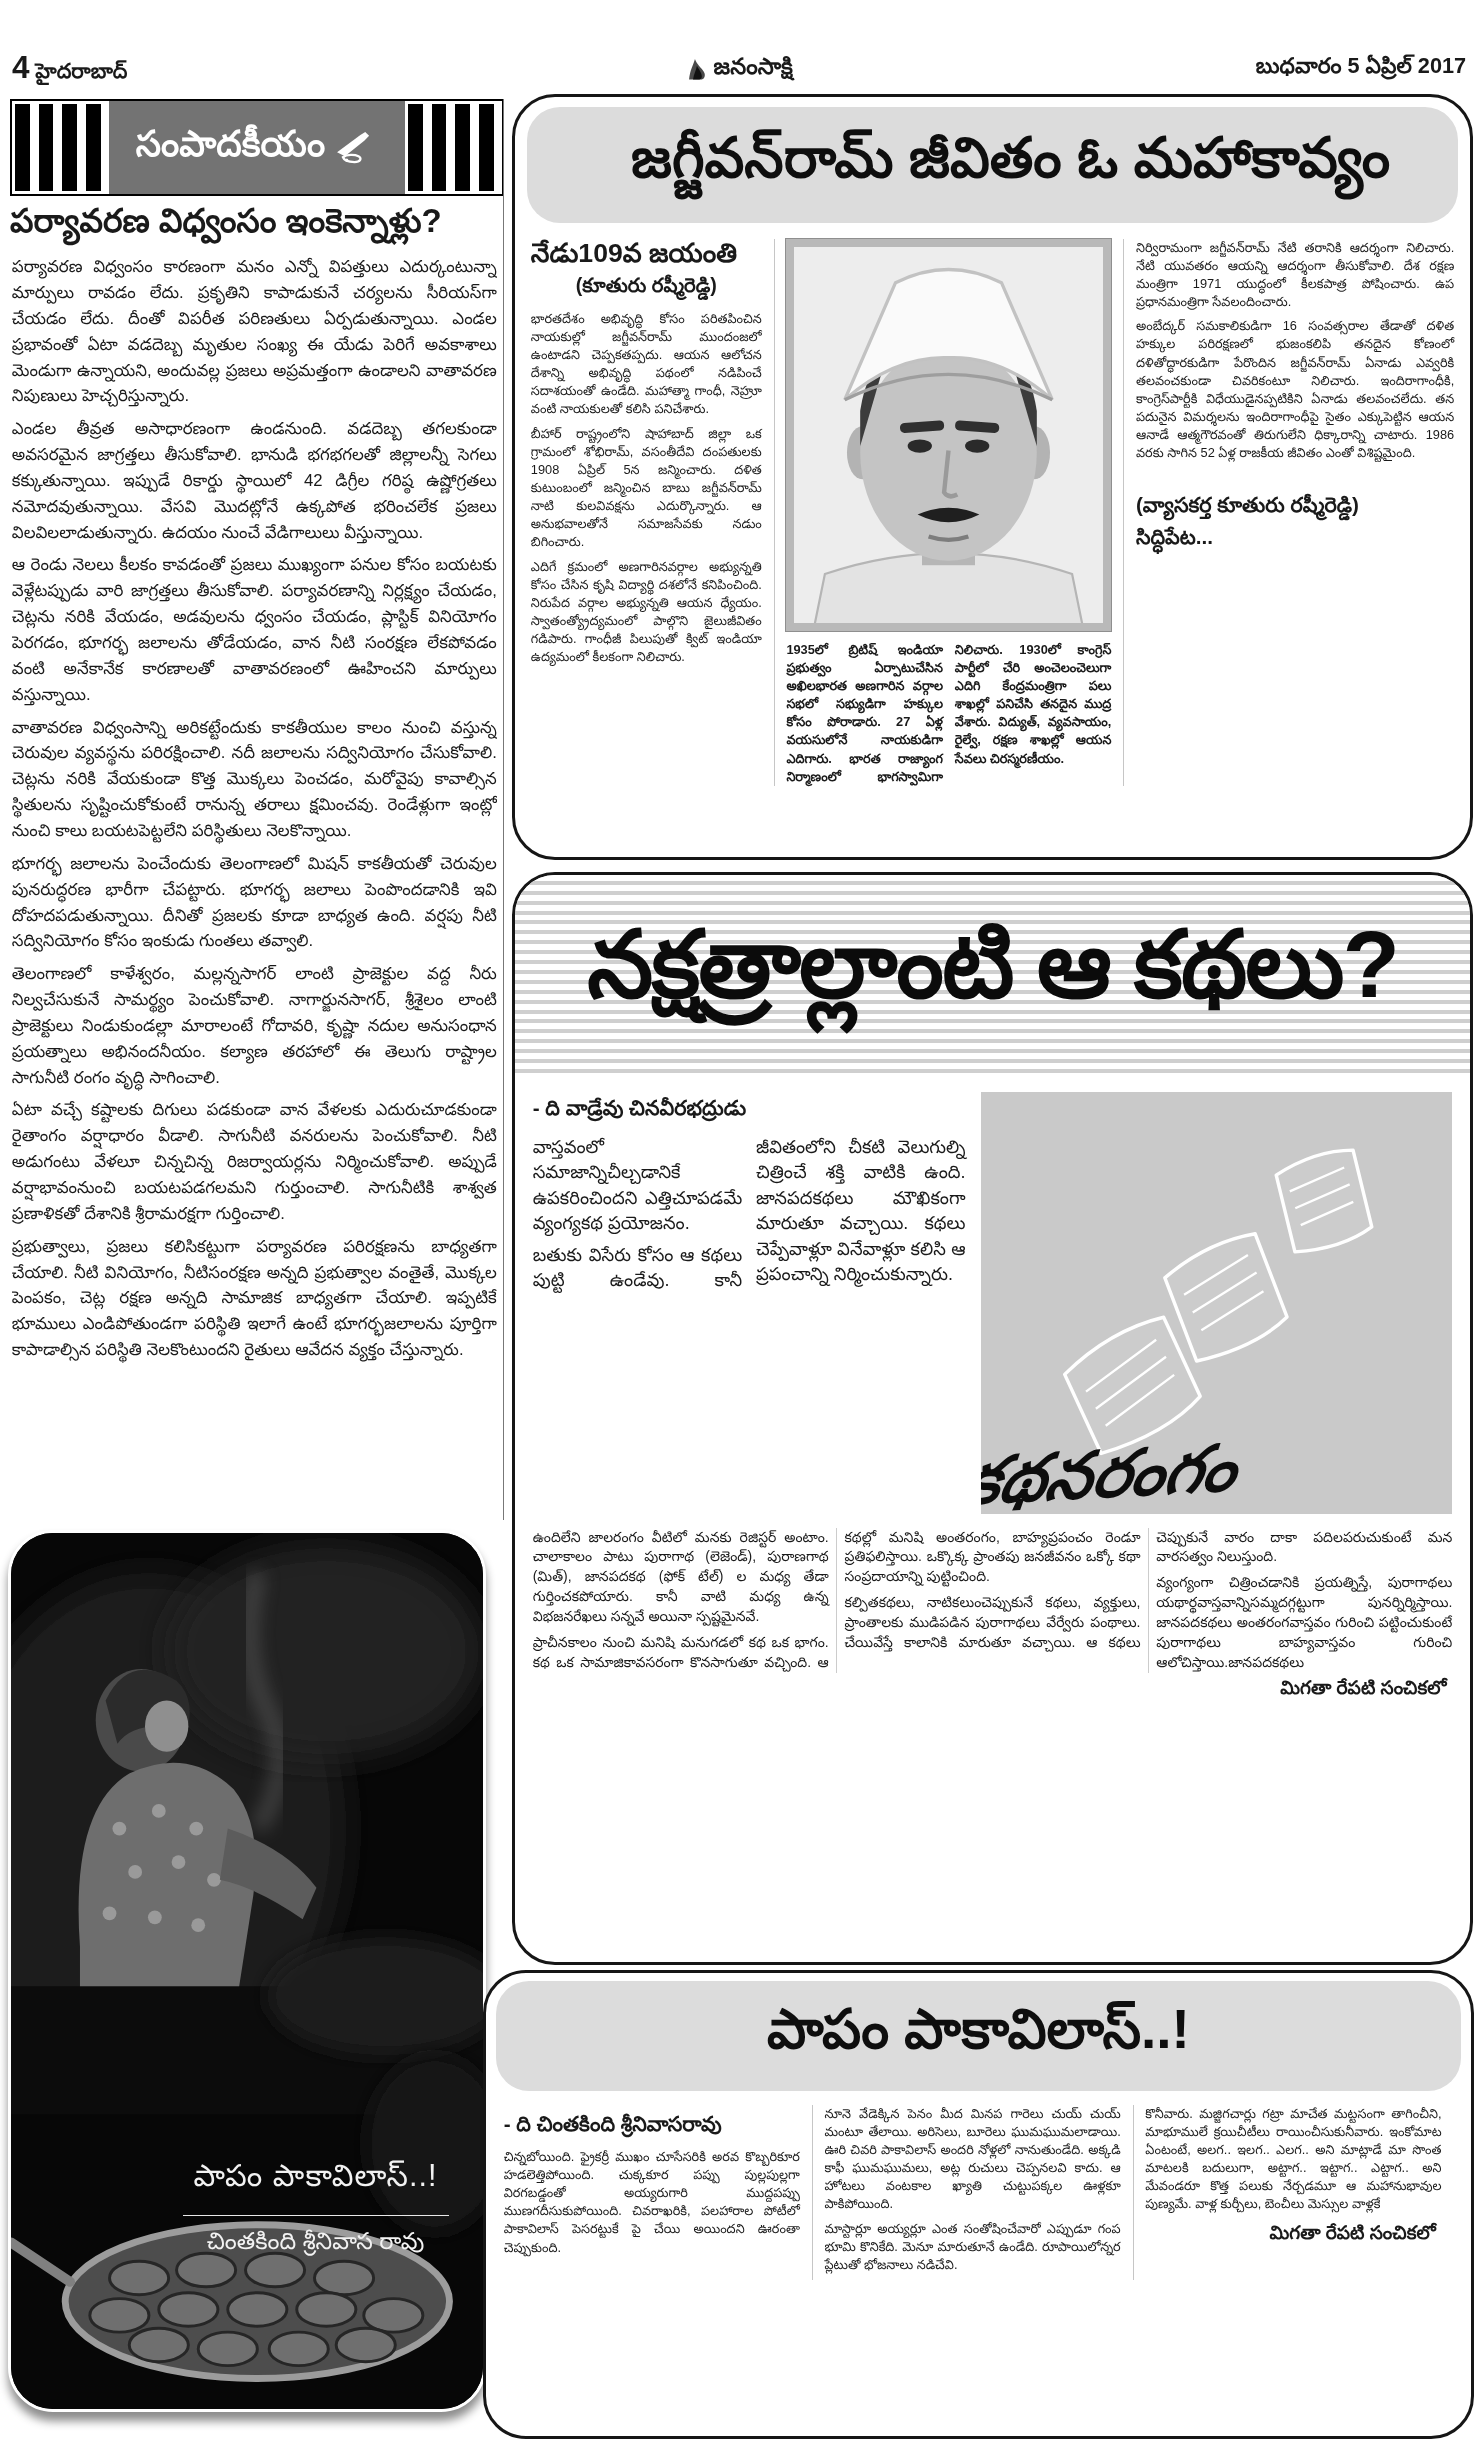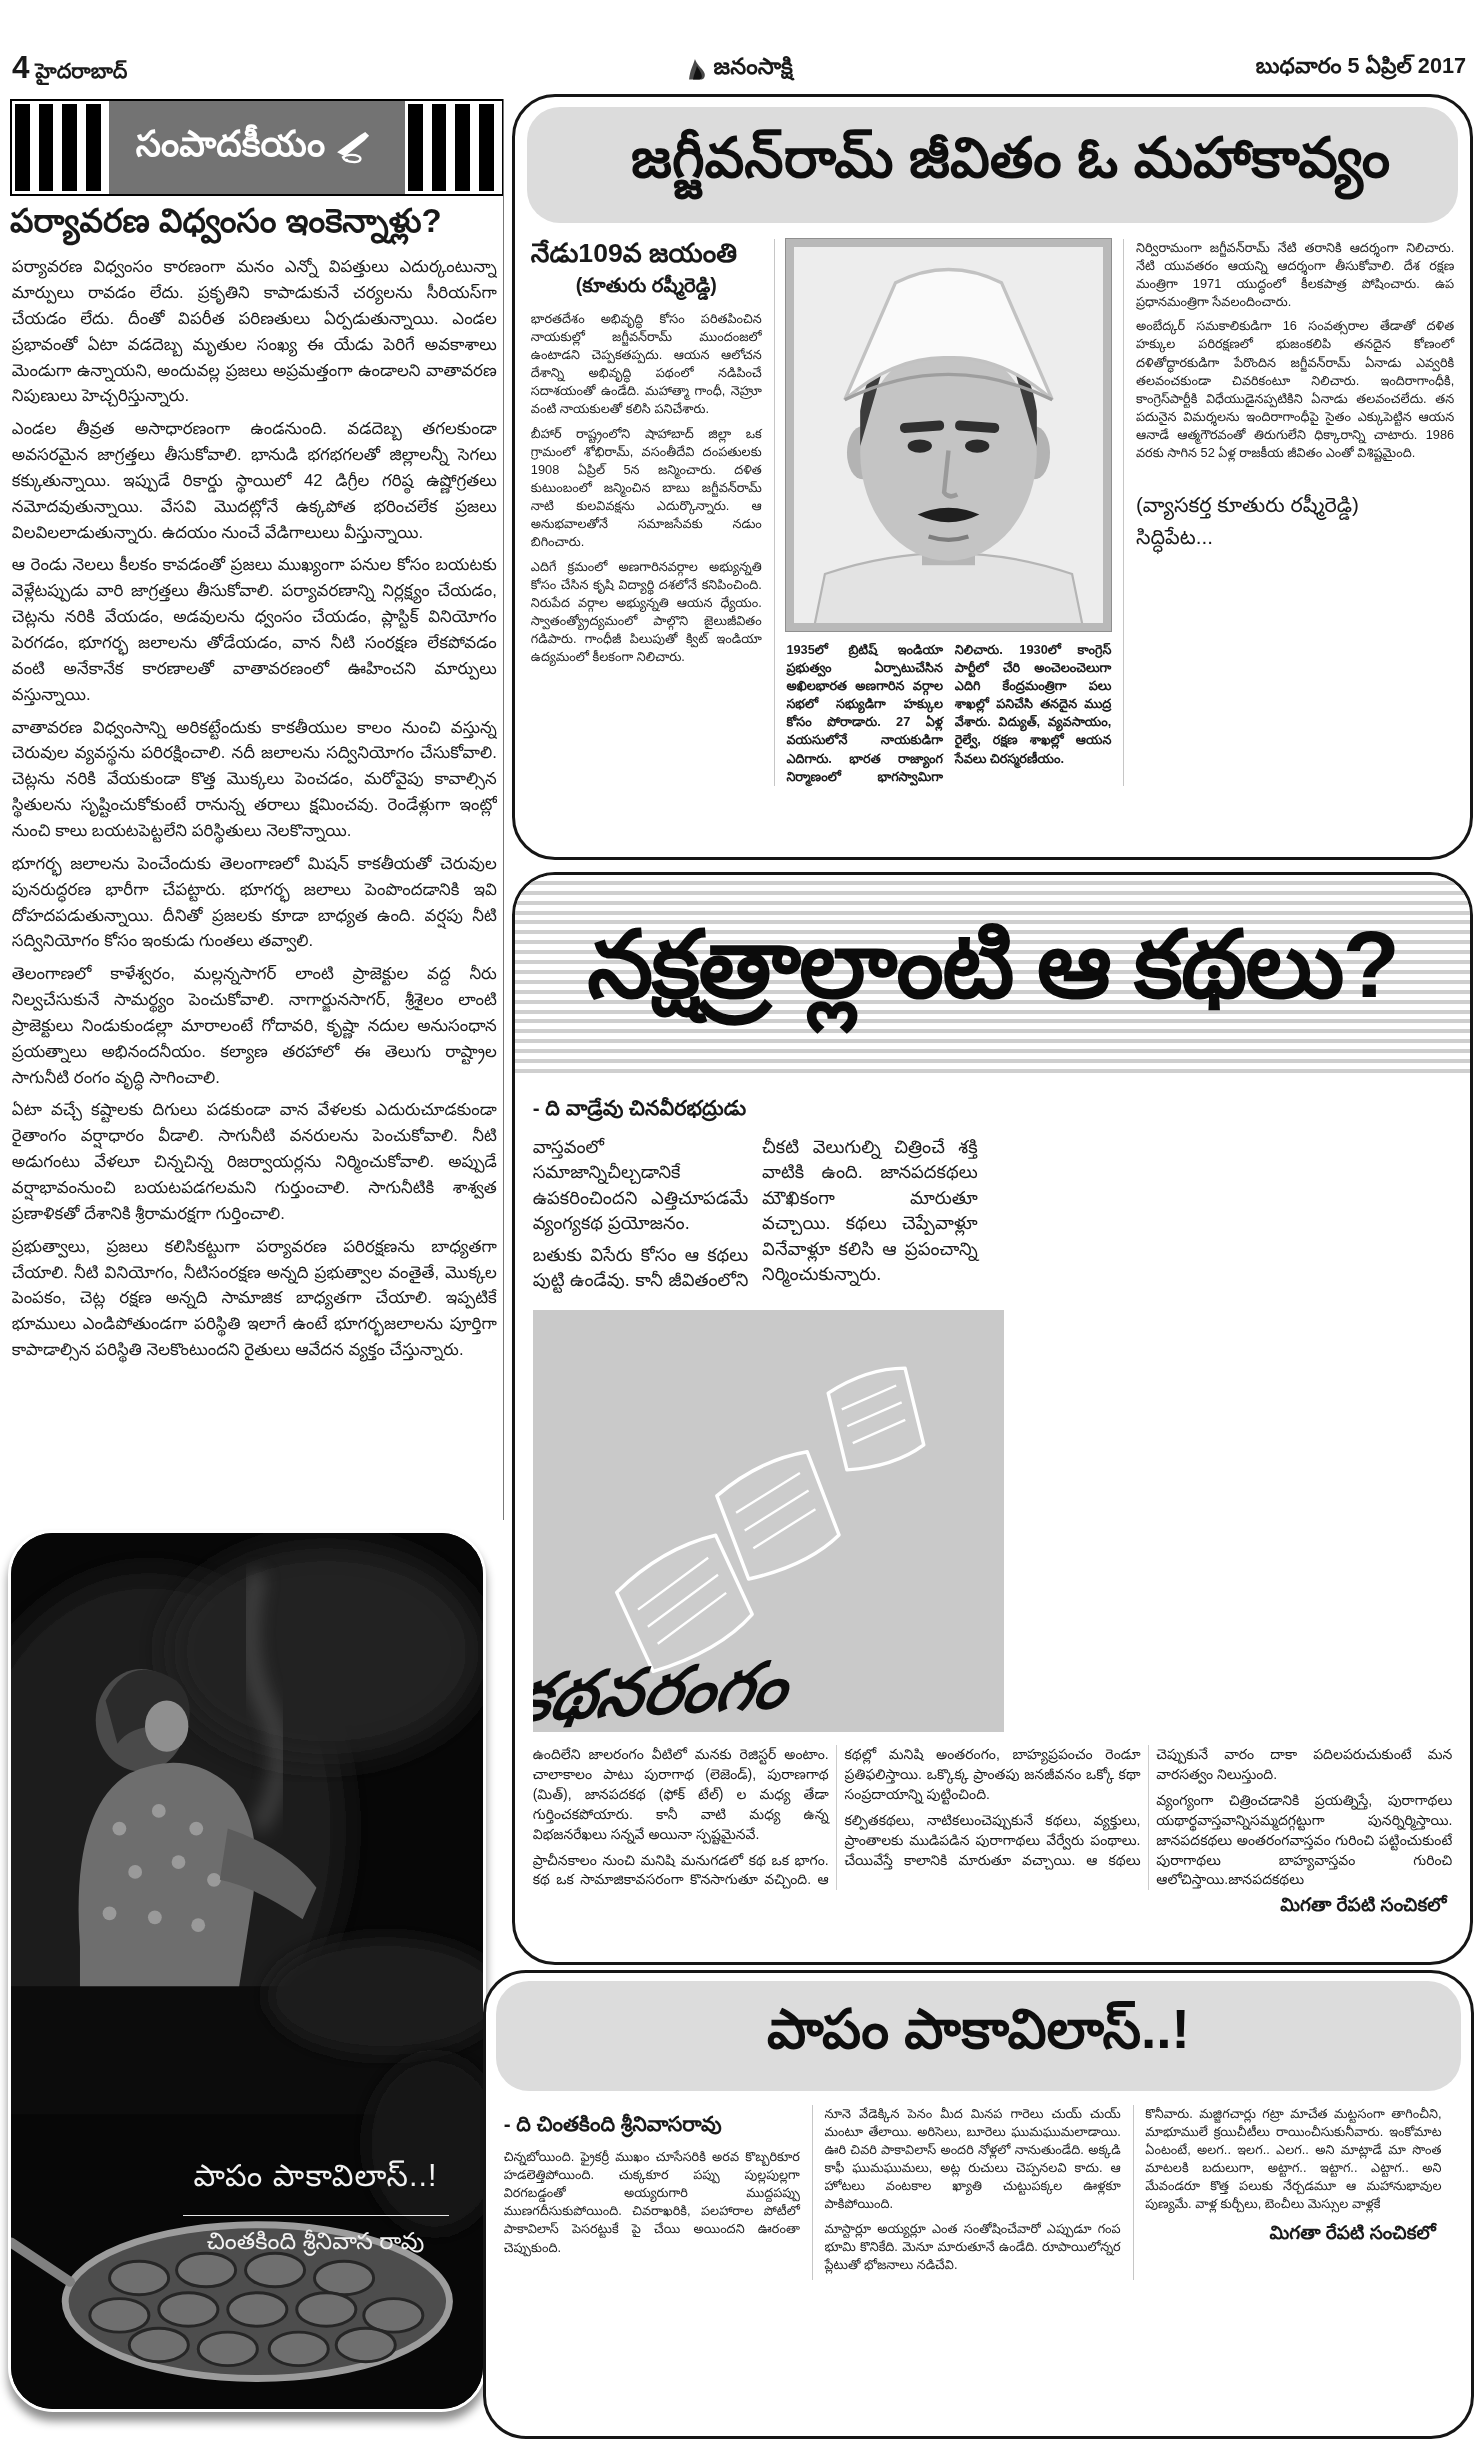--- a/index.html
+++ b/index.html
@@ -47,7 +47,7 @@
                outline:1px solid #8f8f8f;background:#ededed;margin-bottom:9.9px;}
   .photo-frame svg{display:block;width:100%;height:100%;}
   .mini-cols{column-count:2;column-gap:11.8px;font-weight:bold;}
-  .jag-sig{font-size:20.7px;font-weight:normal;margin-top:27px;line-height:1.5;}
+  .jag-sig{font-size:20.7px;font-weight:bold;margin-top:27px;line-height:1.5;}
 
   
   .sto{left:512px;top:872px;width:955px;height:1087px;}

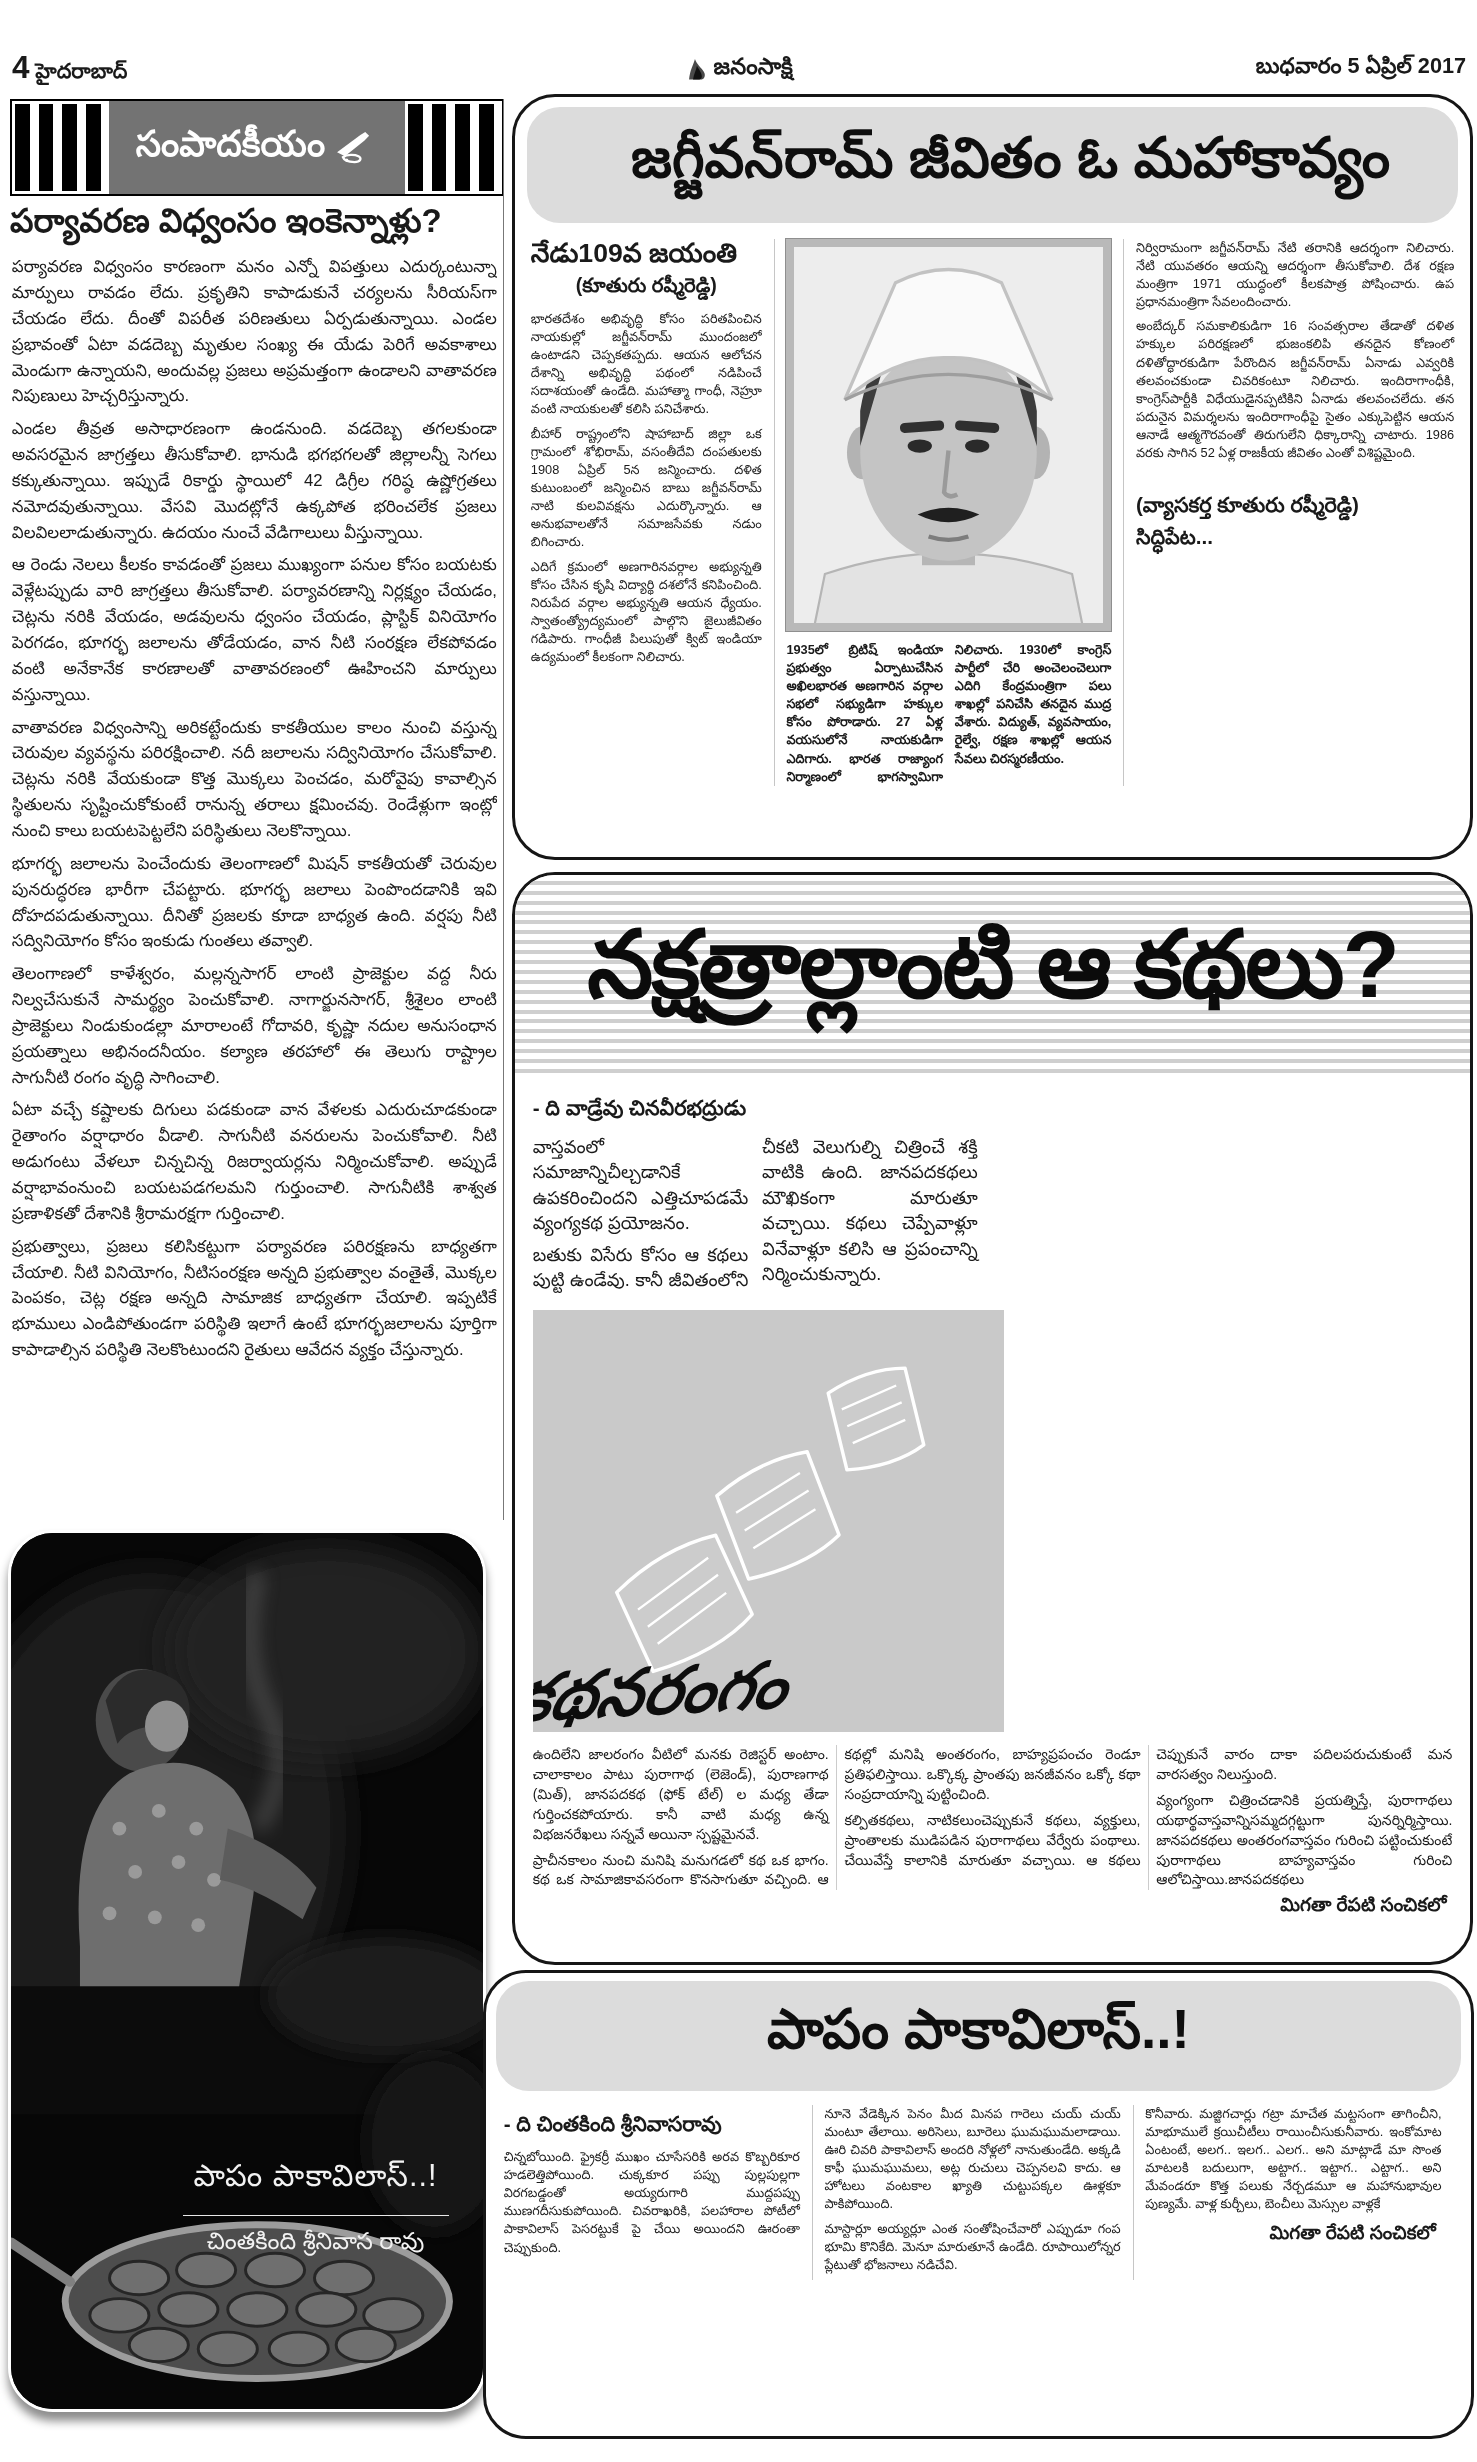--- a/index.html
+++ b/index.html
@@ -55,7 +55,7 @@
             background:repeating-linear-gradient(180deg,#ffffff 0 5.9px,#cfcfcf 5.9px 9.9px);}
   .sto-band-text{font-size:94px;font-weight:bold;color:#0b0b0b;letter-spacing:-2px;}
   .sto-content{padding:13.8px 17.7px 9.9px 17.7px;}
-  .sto-row1{display:flex;gap:15.8px;flex-direction:column;}
+  .sto-row1{display:flex;gap:15.8px;}
   .sto-left{width:445px;}
   .byline{font-size:20.7px;font-weight:bold;margin:3.9px 0 9.9px 0;}
   .sto-left-cols{column-count:2;column-gap:13.8px;font-size:18px;line-height:1.42;text-align:justify;}

